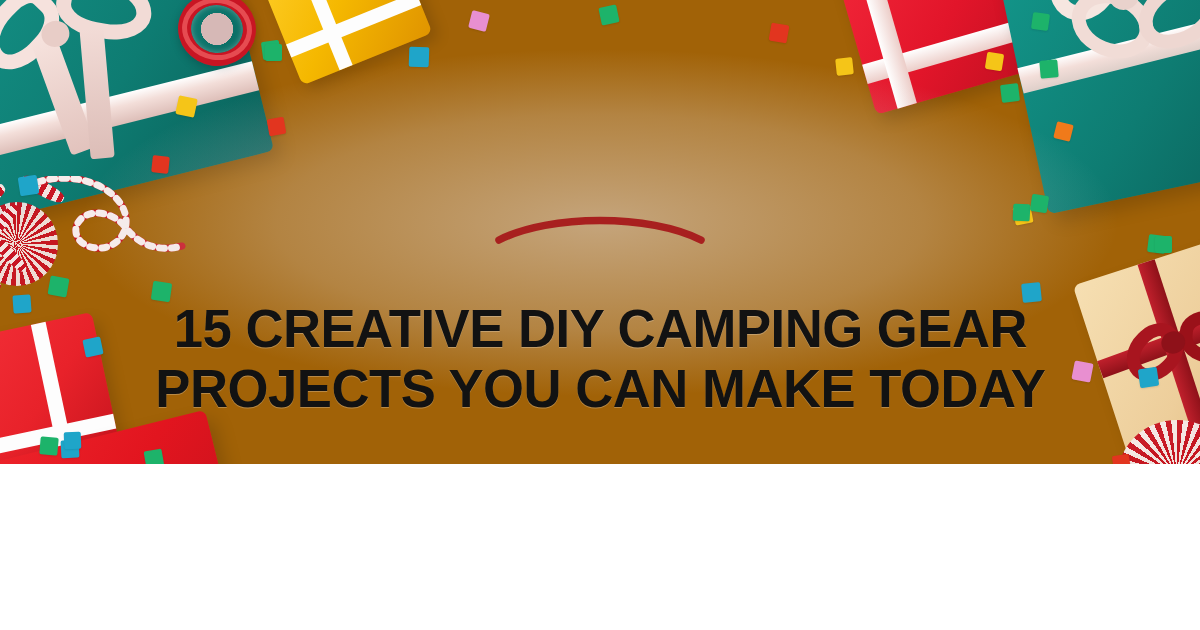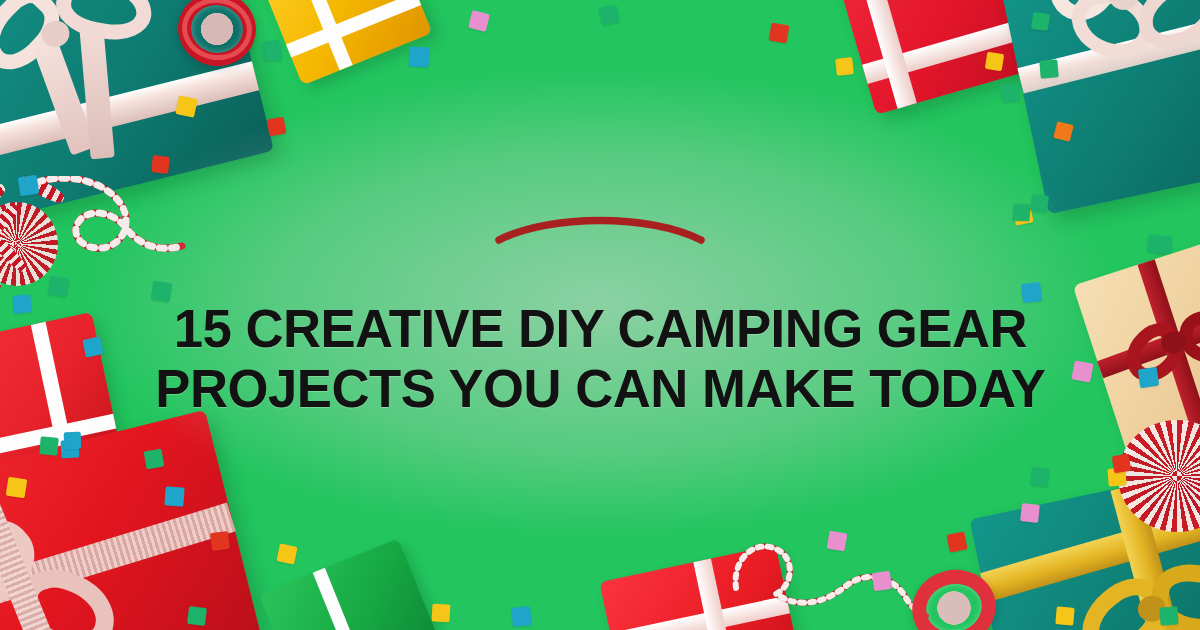--- a/index.html
+++ b/index.html
@@ -9,8 +9,8 @@
     font-family:"Liberation Sans", sans-serif;
   }
   #canvas {
-    position:relative; width:1200px; height:630px;
-    background:#22c55e;
+    position:relative; width:1200px; height:464px;
+    background:#a16207;
     overflow:hidden;
   }
   

